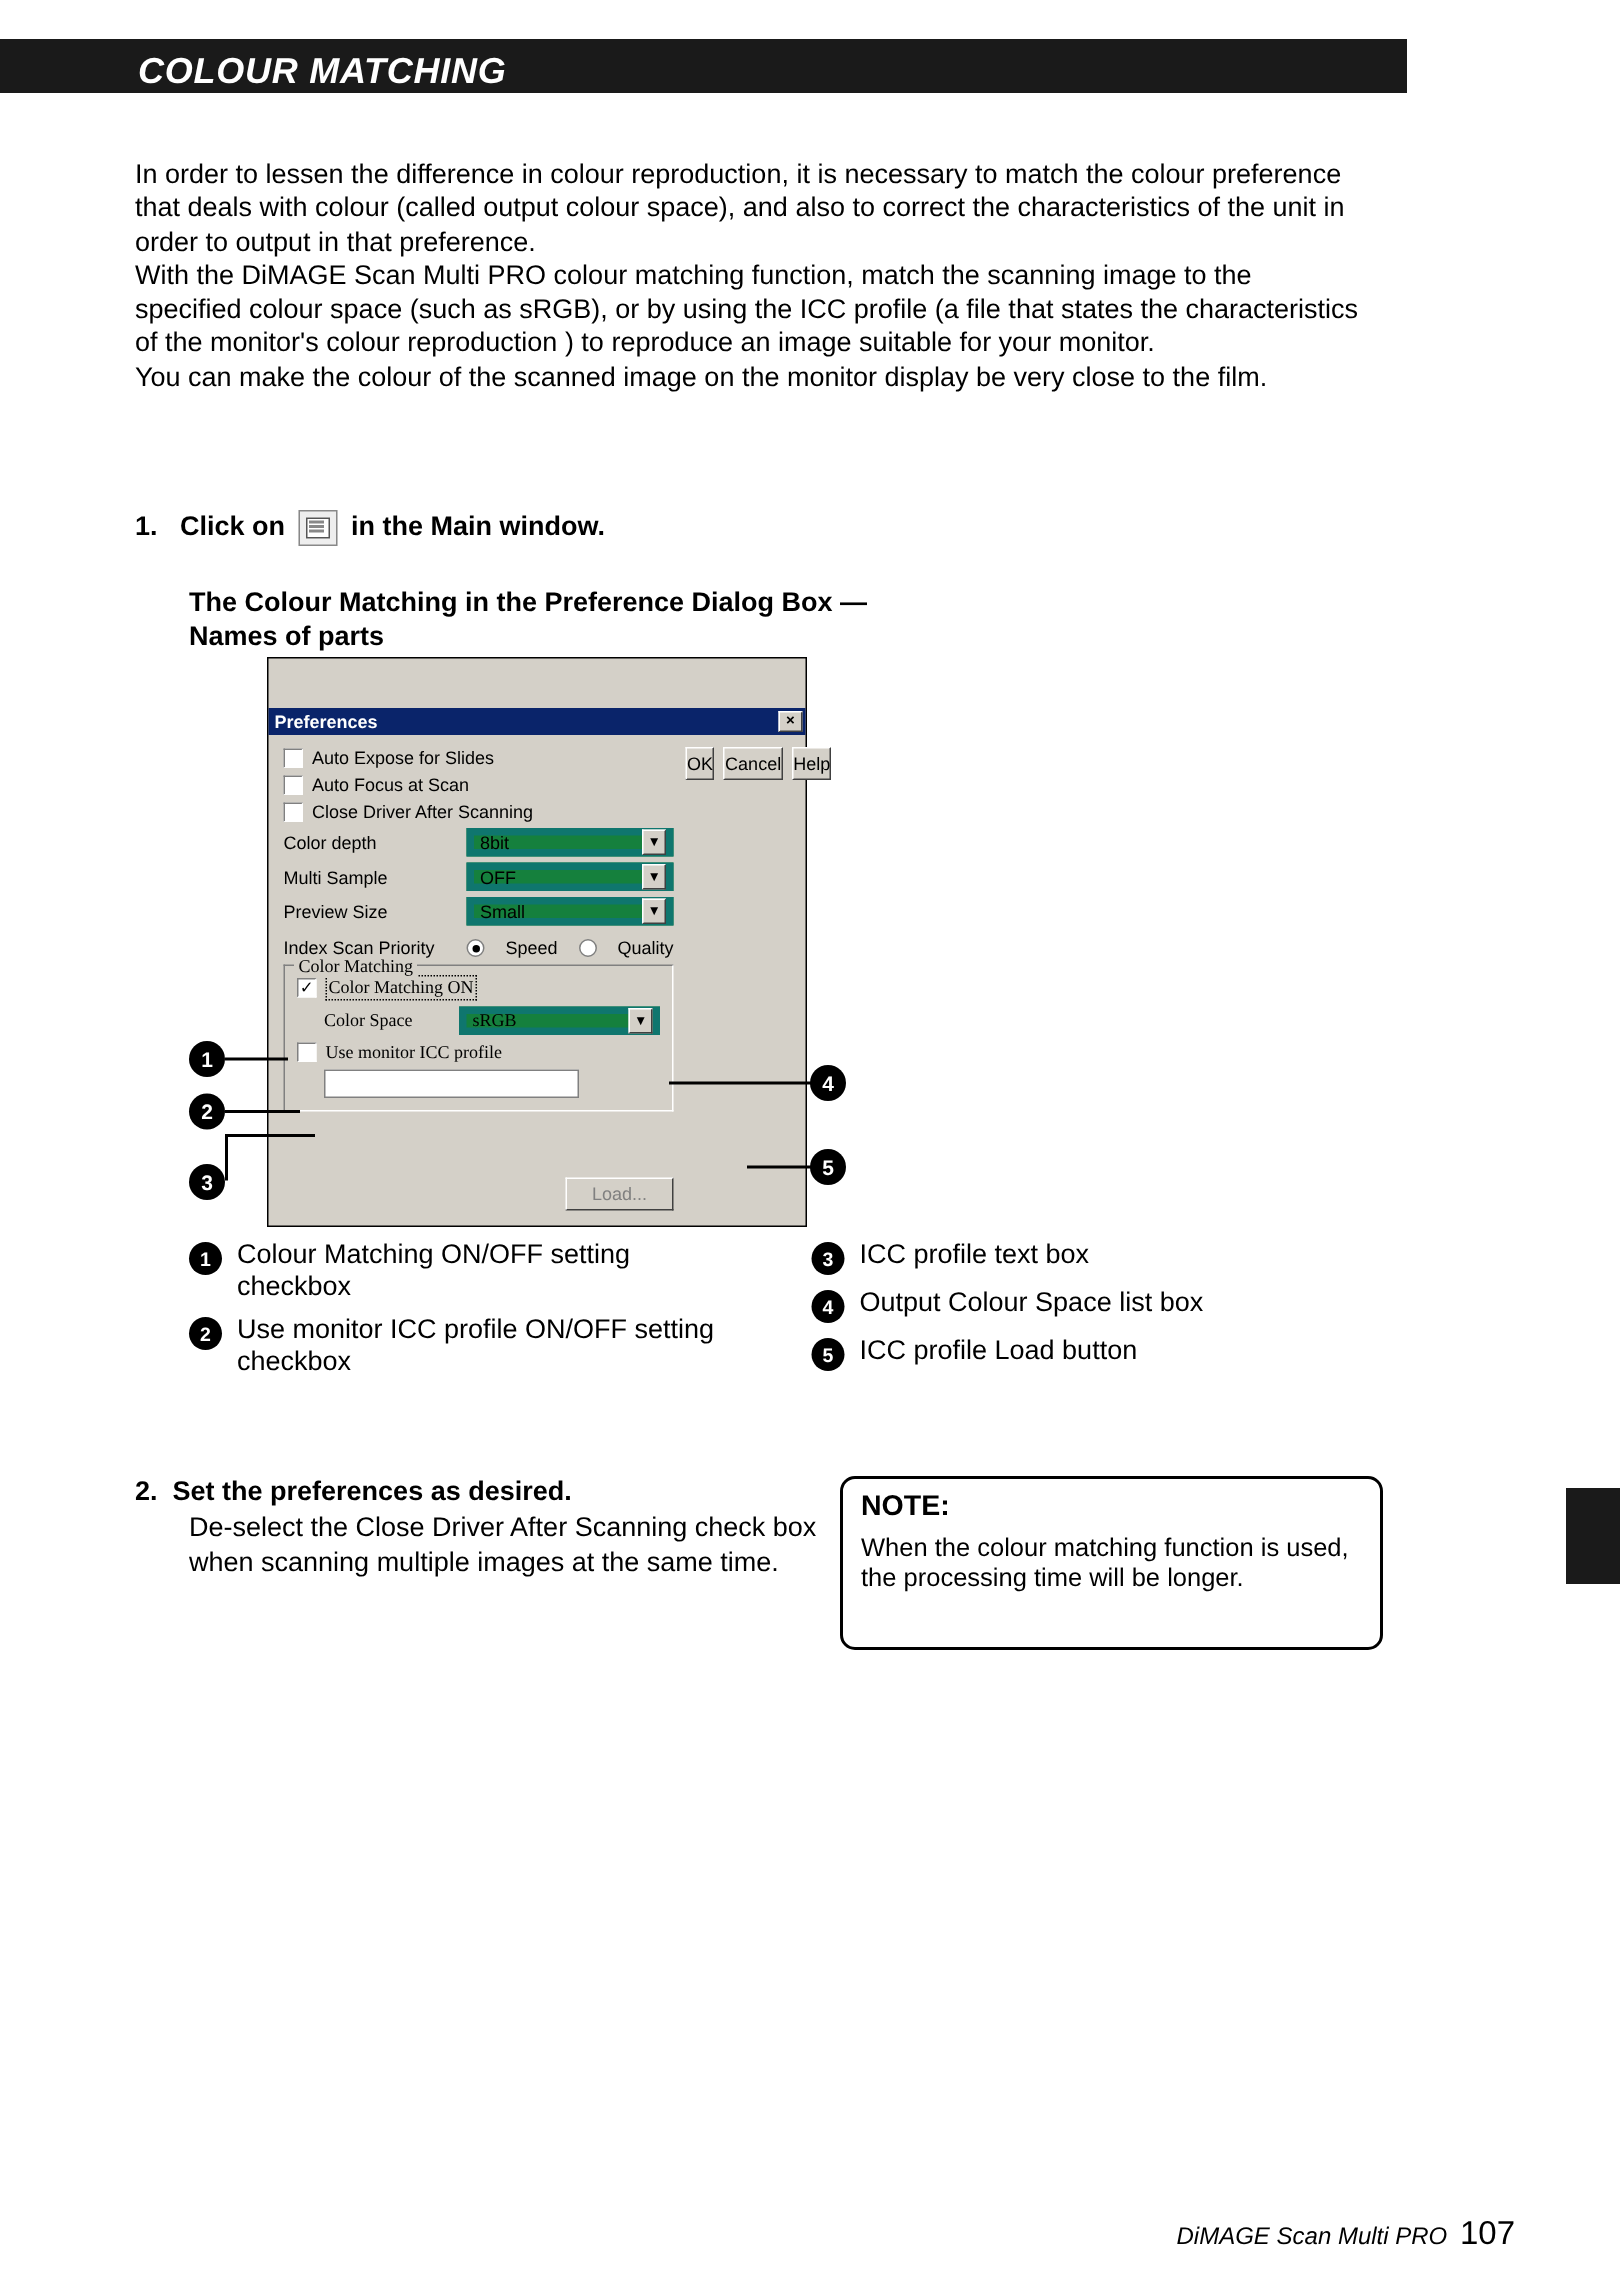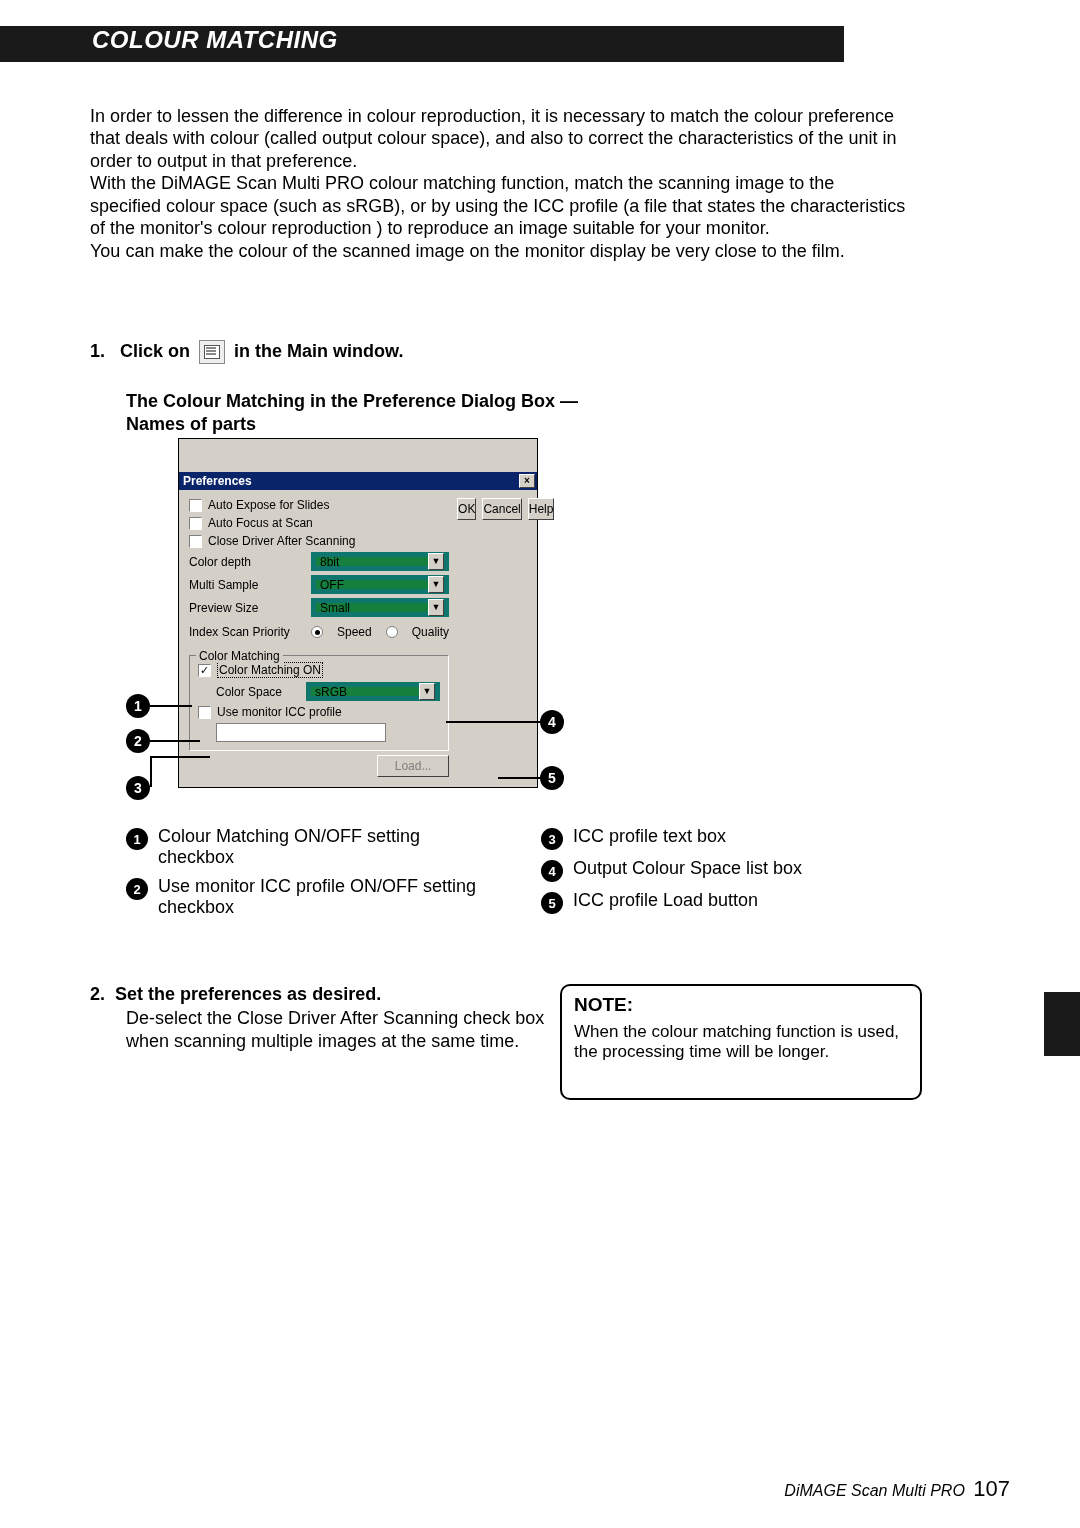--- a/index.html
+++ b/index.html
@@ -14,11 +14,11 @@
   .header-bar {
     position: absolute;
     left: 0; top: 26px;
-    width: 844px;
+    width: 938px;
     height: 36px;
     background: #1a1a1a;
     display: flex;
-    align-items: flex-start;
+    align-items: flex-end;
     padding-left: 92px;
   }
   .header-bar h1 {

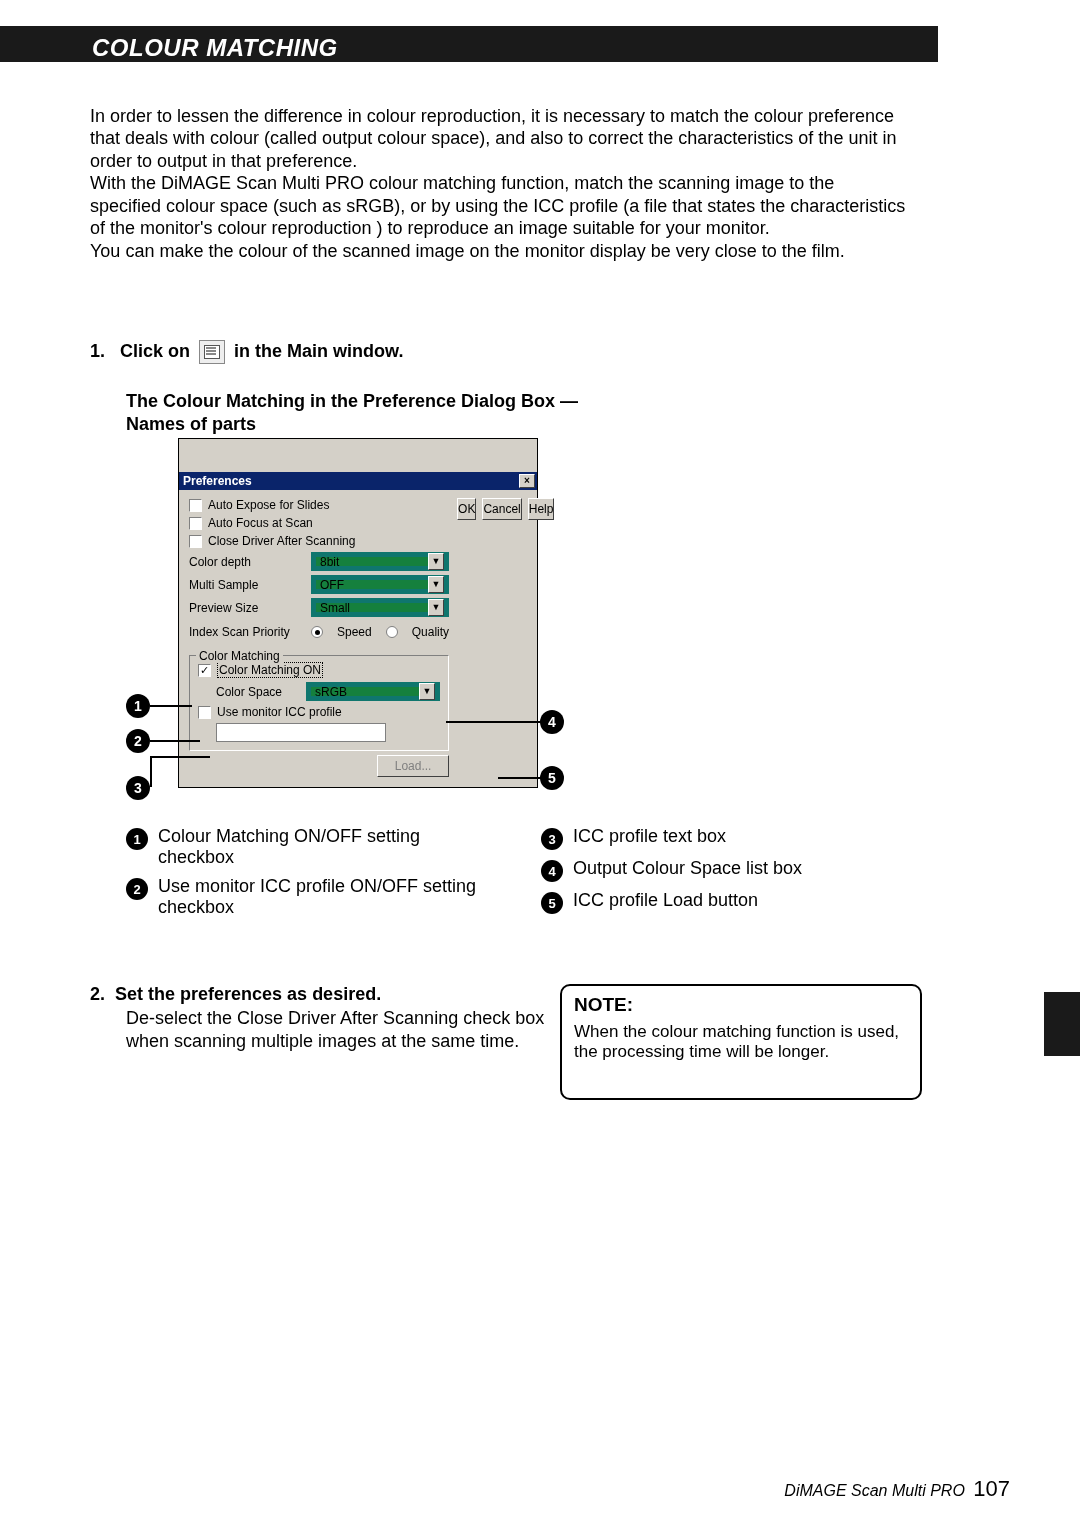--- a/index.html
+++ b/index.html
@@ -146,7 +146,7 @@
   .radio.sel::after{content:"";width:5px;height:5px;background:#000;border-radius:50%;}
   .fieldset{
     border:1px solid #808080;border-right-color:#fff;border-bottom-color:#fff;
-    padding:6px 8px 8px 8px;margin-top:16px;position:relative;
+    padding:6px 8px 8px 8px;margin-top:4px;position:relative;font-family:Liberation Serif, serif;
   }
   .fieldset .legend{
     position:absolute;top:-7px;left:6px;background:#d4d0c8;padding:0 3px;font-size:12px;

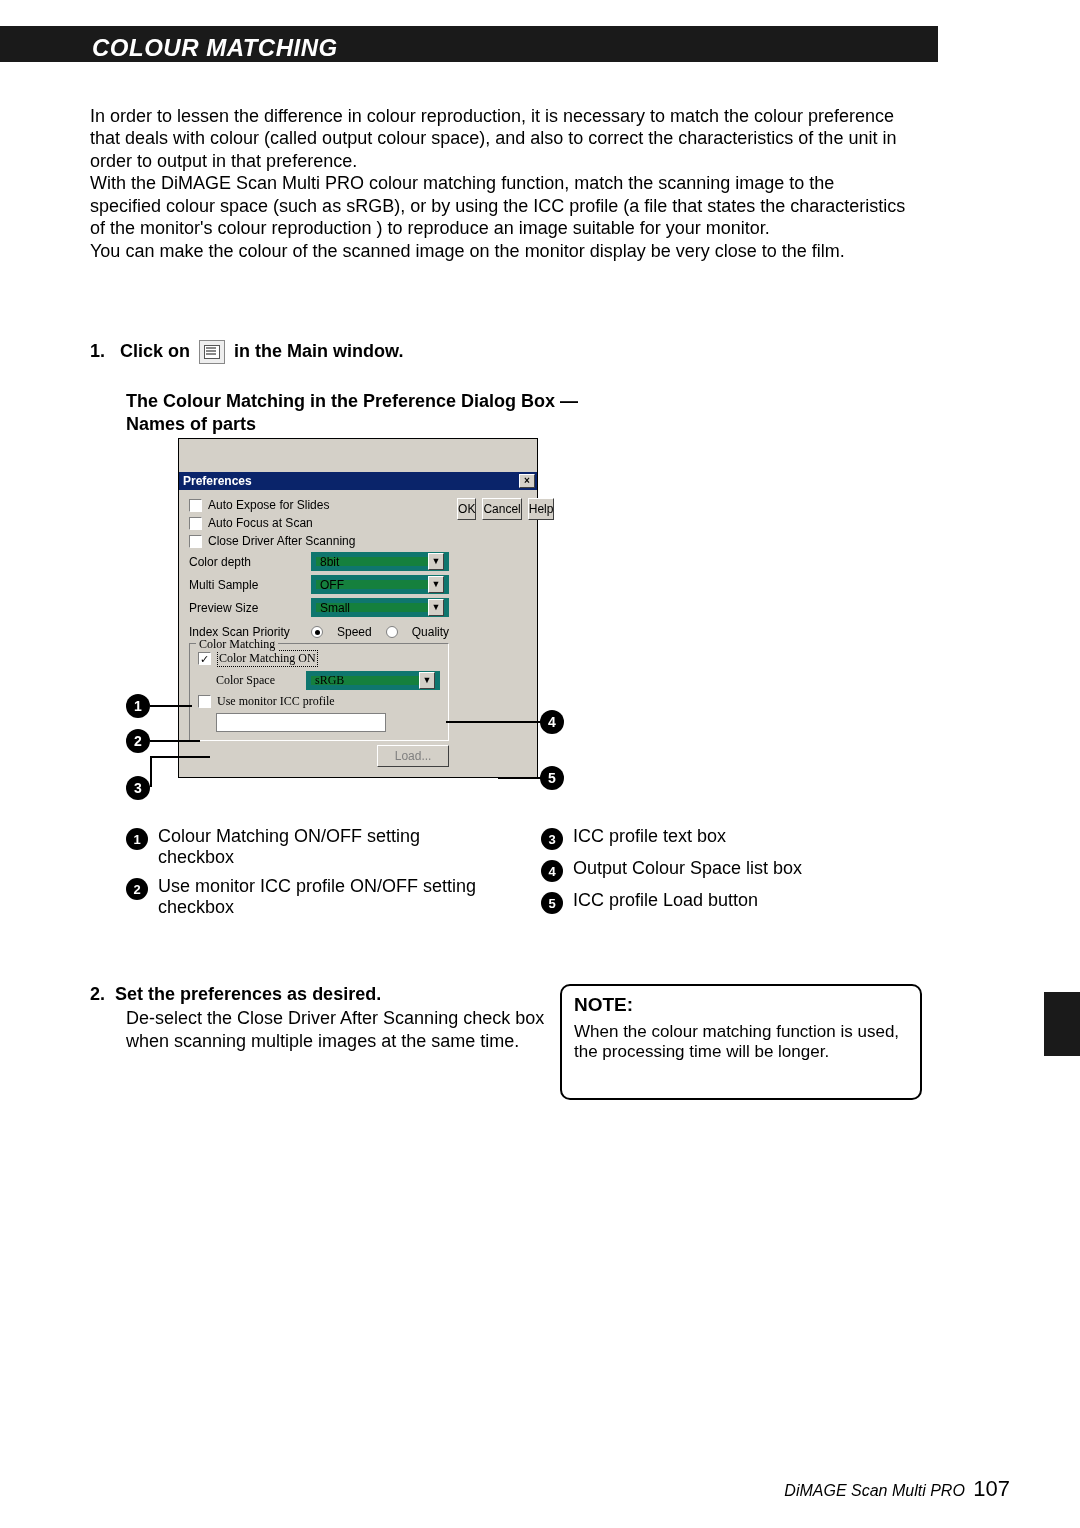--- a/index.html
+++ b/index.html
@@ -159,7 +159,7 @@
   .load-btn{
     width:72px;height:22px;background:#d4d0c8;
     border:1px solid #fff;border-right-color:#404040;border-bottom-color:#404040;
-    color:#808080;text-align:center;line-height:20px;font-size:12px;
+    color:#808080;text-align:center;line-height:20px;font-size:12px;margin-top:40px;
   }
 
   

